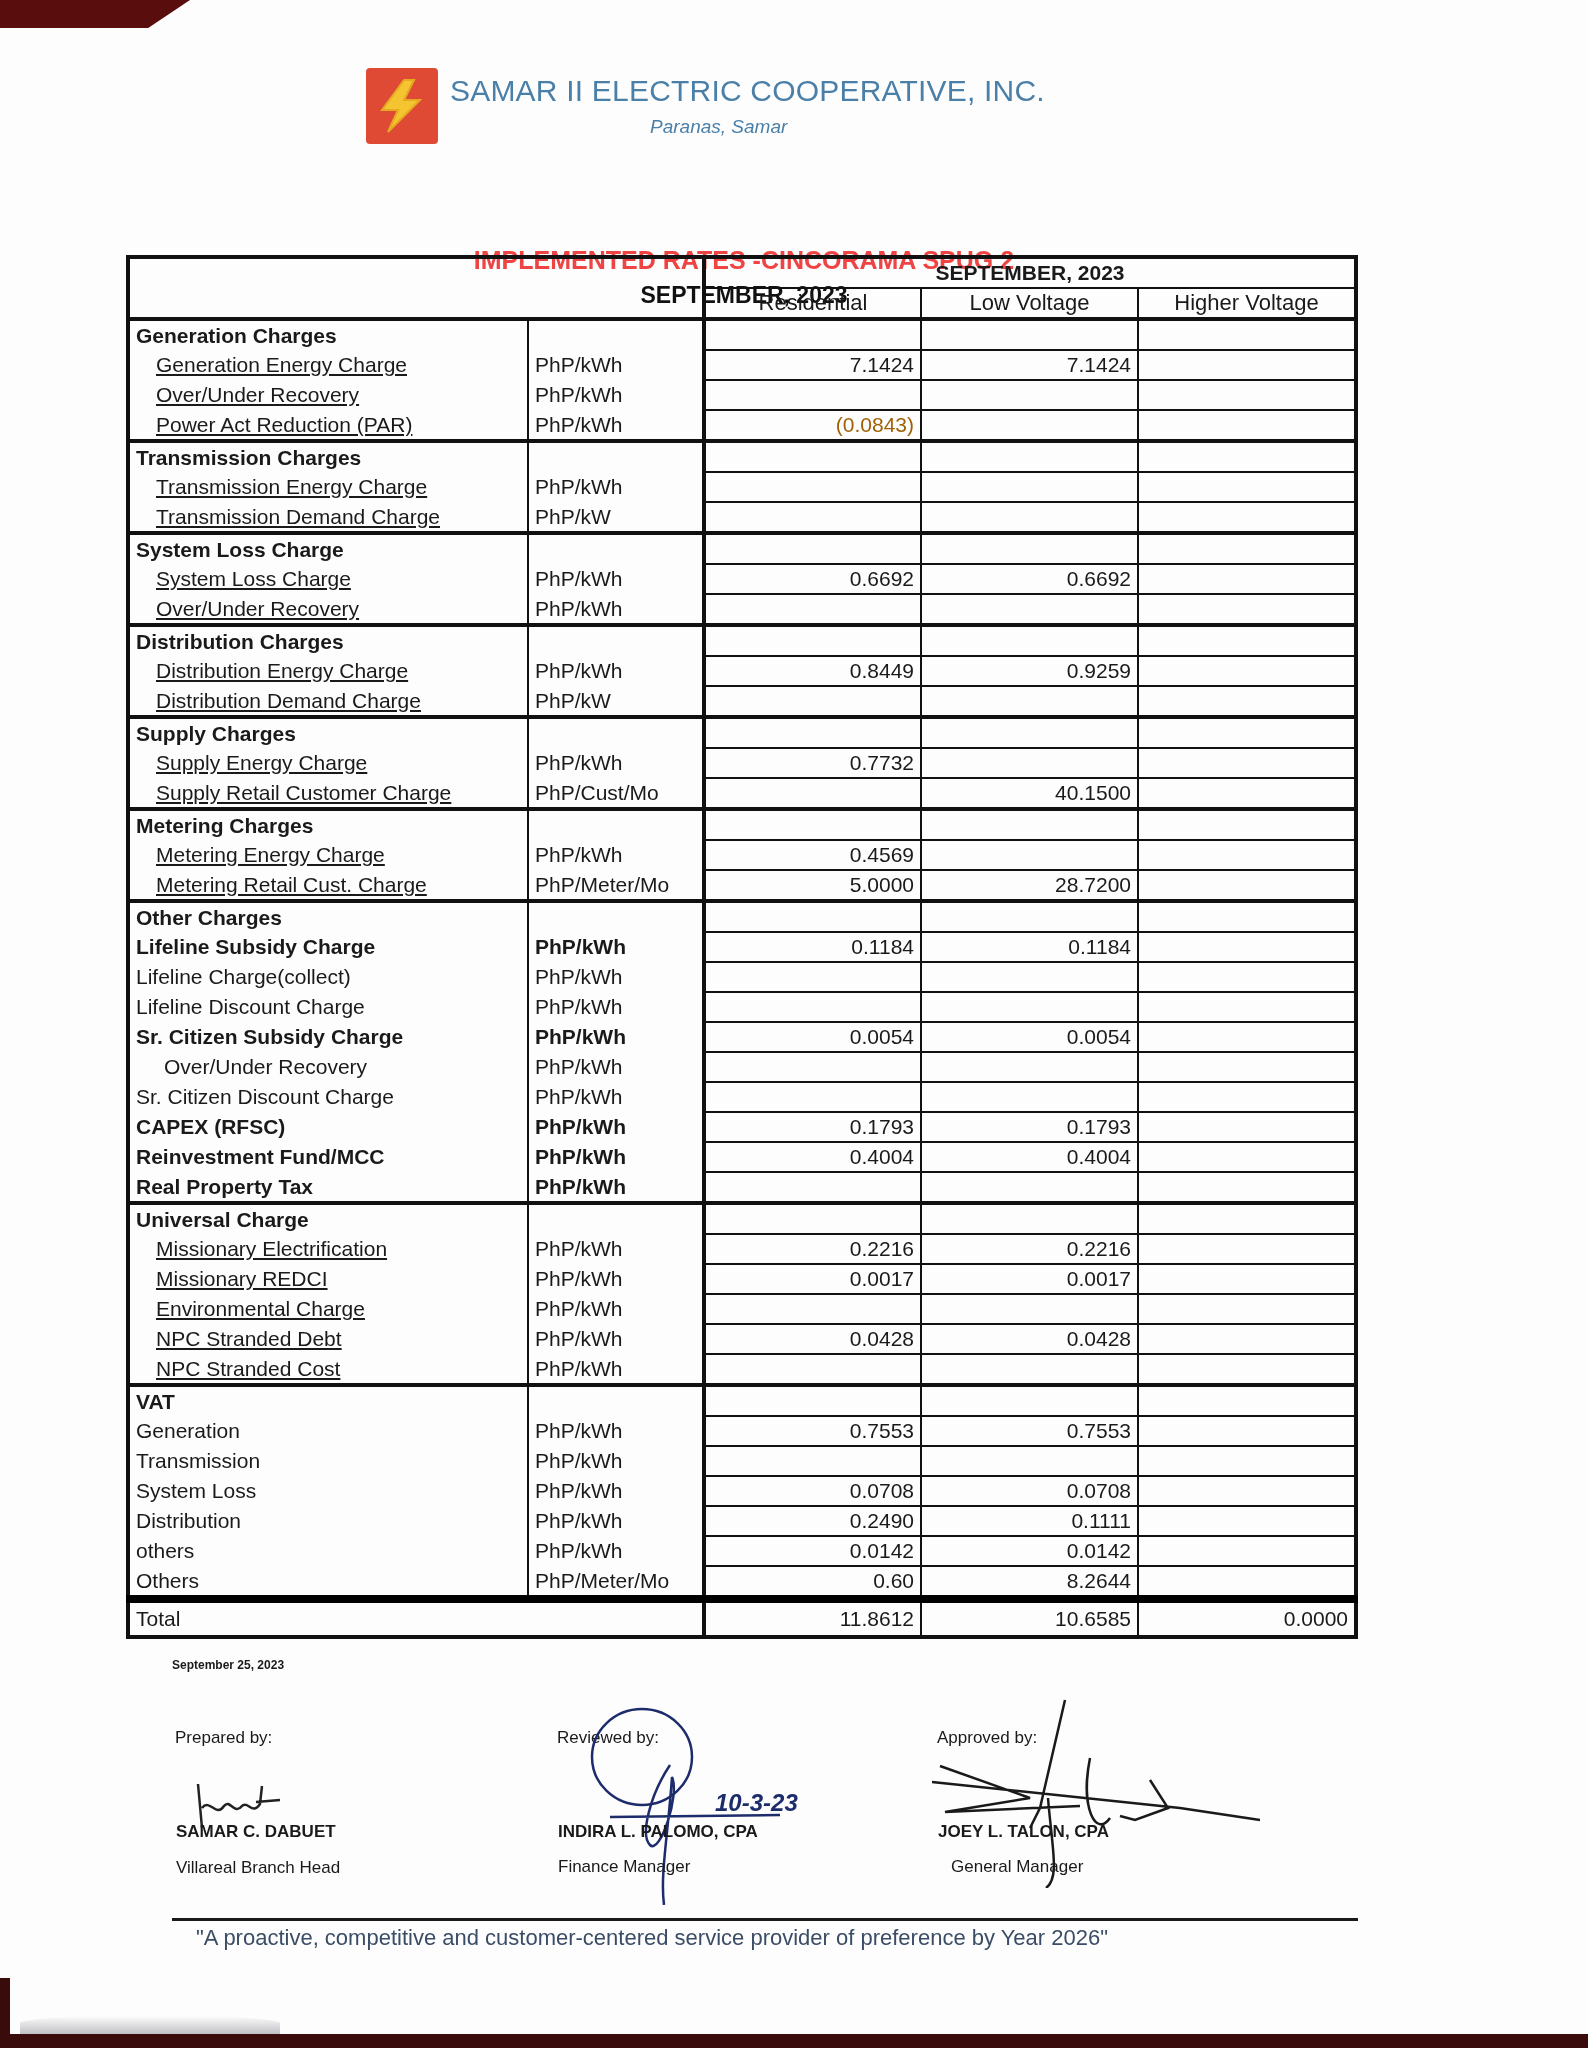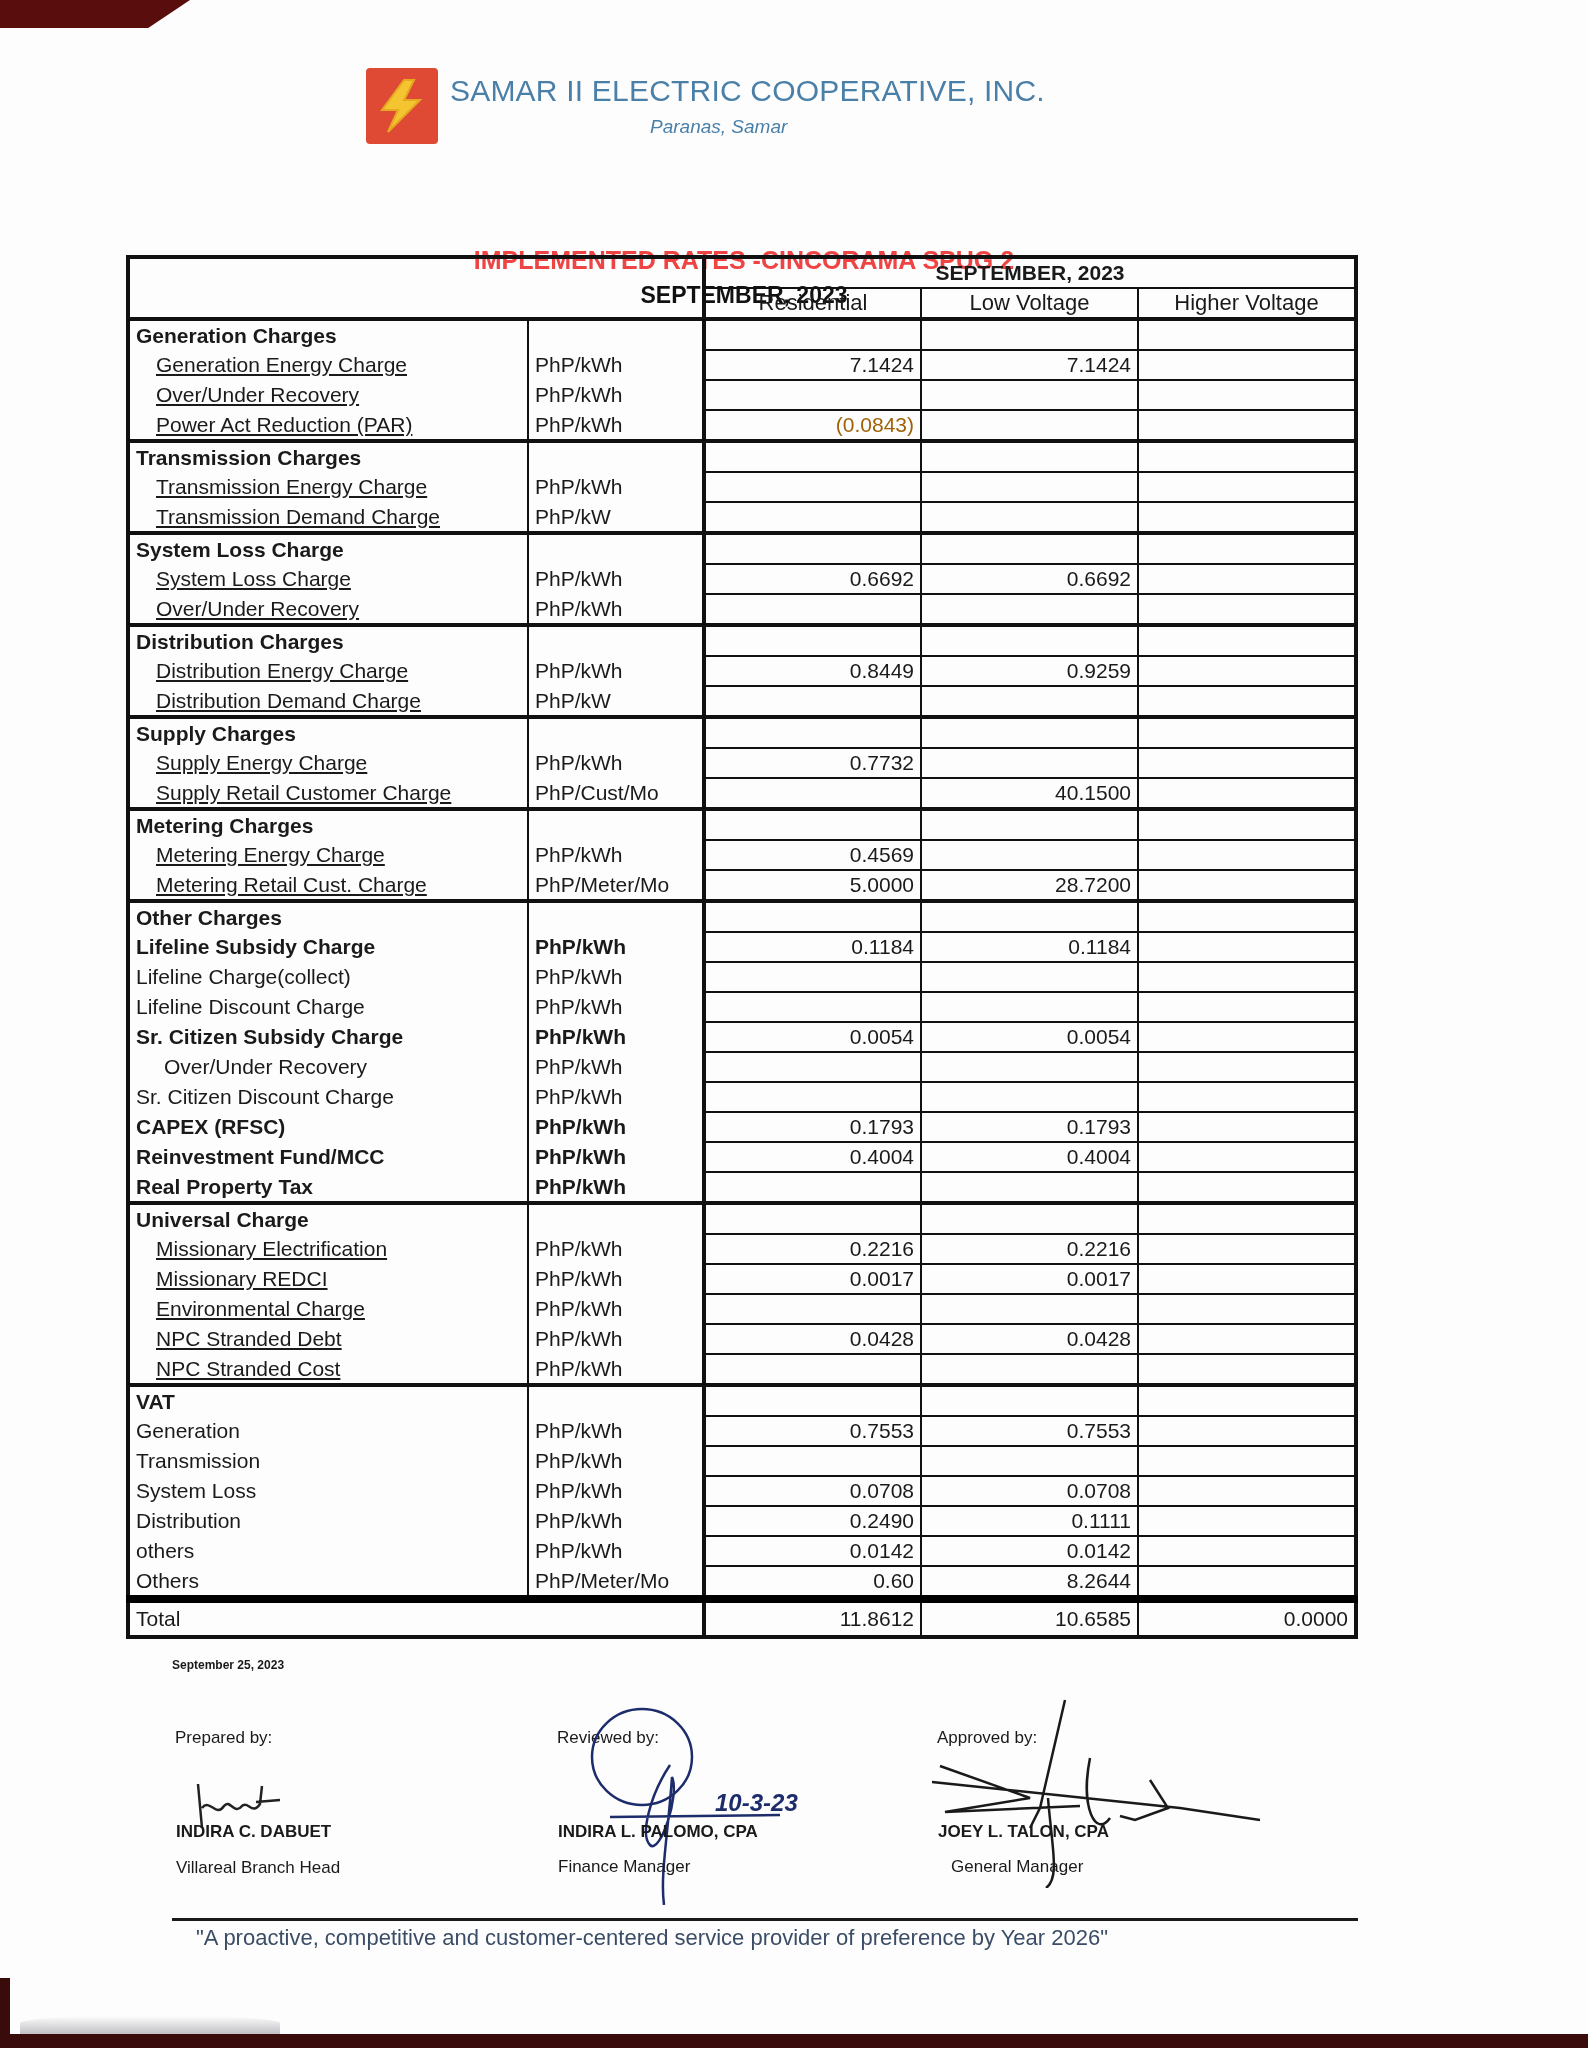--- a/index.html
+++ b/index.html
@@ -449,7 +449,7 @@
   <svg class="sig-svg" style="left:190px; top:1778px;" width="130" height="60" viewBox="0 0 130 60">
     <path d="M8,6 L12,50 M12,30 C20,20 26,40 34,28 C40,20 44,38 52,28 C58,22 62,38 70,26 L72,8 M66,24 L90,22" fill="none" stroke="#222" stroke-width="2.5"></path>
   </svg>
-  <div class="sig-name" style="left:176px; top:1822px;">INDIRA C. DABUET</div>
+  <div class="sig-name" style="left:176px; top:1822px;">SAMAR C. DABUET</div>
   <div class="sig-pos" style="left:176px; top:1858px;">Villareal Branch Head</div>
 </div>
 

